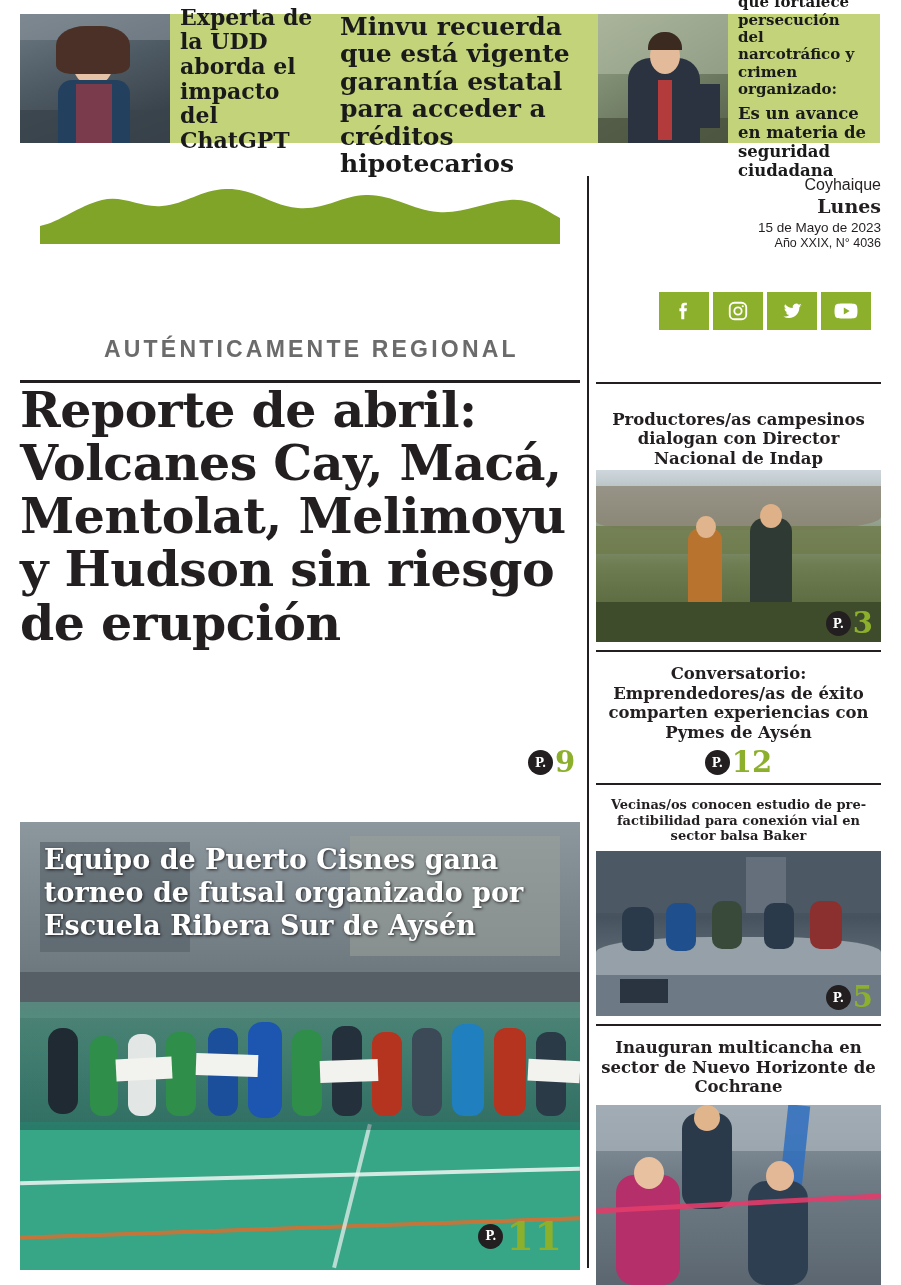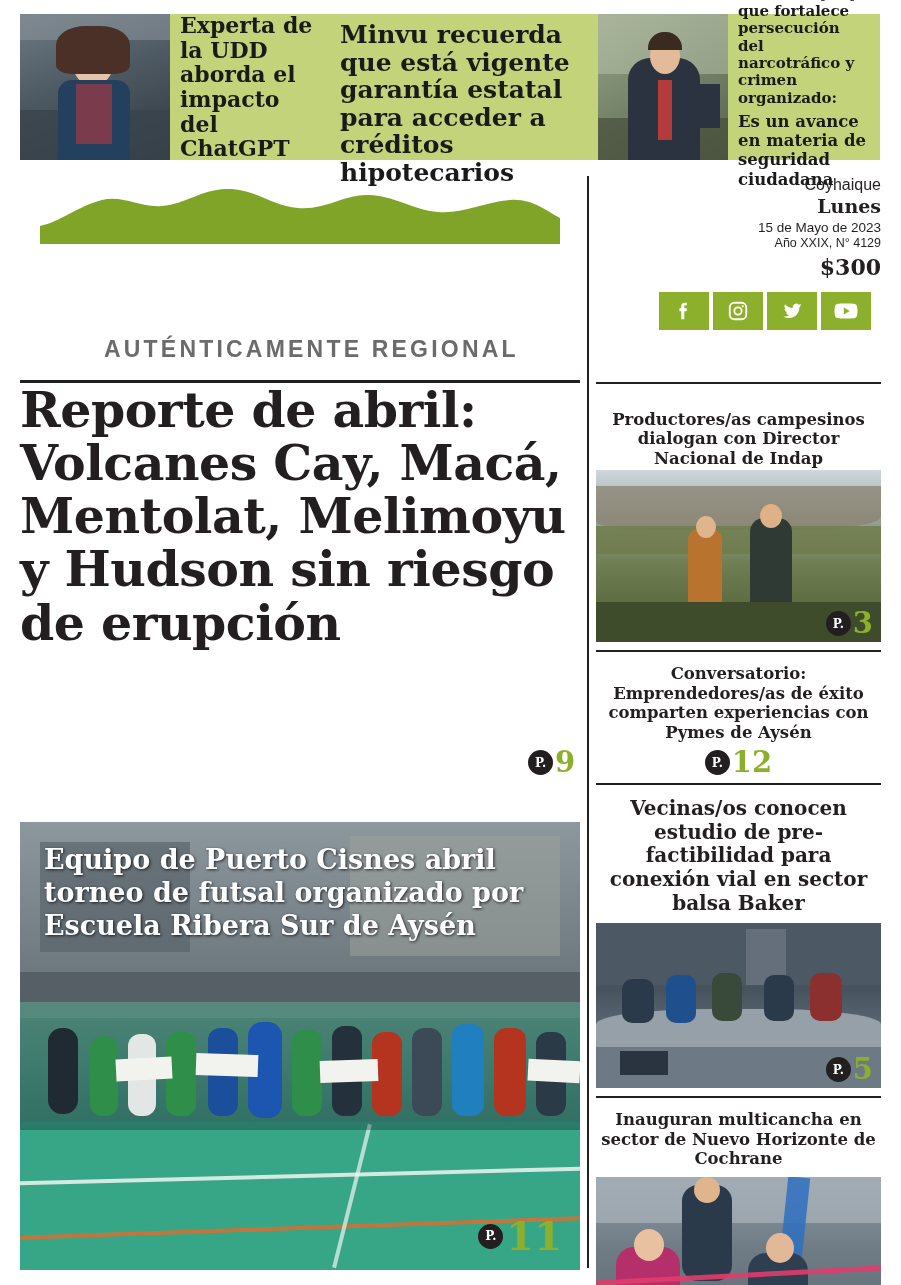--- a/index.html
+++ b/index.html
@@ -13,7 +13,7 @@
   .page{position:relative;width:901px;height:1285px;}
 
   
-  .topstrip{position:absolute;left:20px;top:14px;width:860px;height:146px;display:flex;}
+  .topstrip{position:absolute;left:20px;top:14px;width:860px;height:129px;display:flex;}
   .ts-photo{position:relative;overflow:hidden;background:#4a4a52;}
   .ts-text{background:#c3d37a;display:flex;align-items:center;}
   .ts-text .inner{padding:6px 10px;}

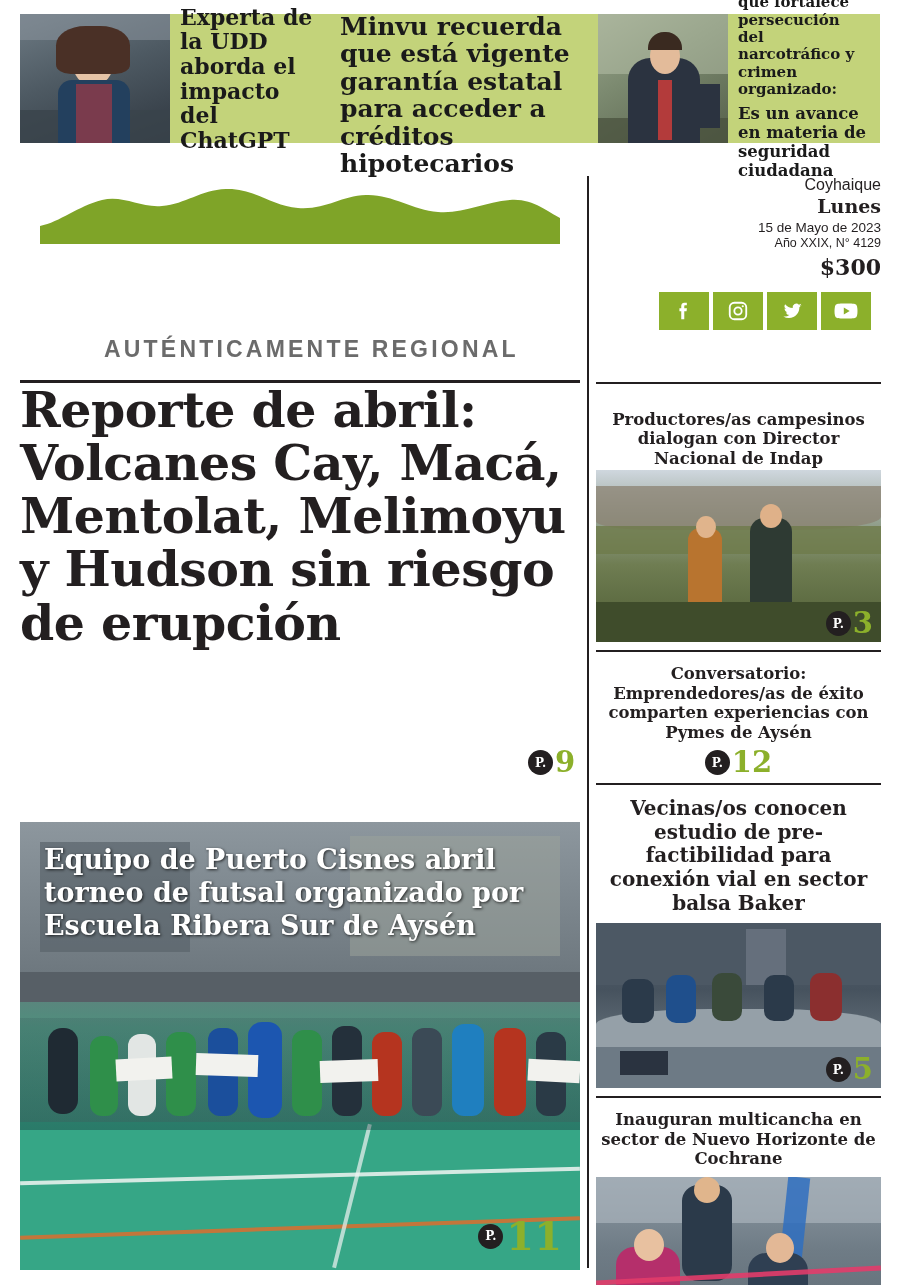--- a/index.html
+++ b/index.html
@@ -157,7 +157,7 @@
     <div class="city">Coyhaique</div>
     <div class="day">Lunes</div>
     <div class="date">15 de Mayo de 2023</div>
-    <div class="year">Año XXIX, N° 4129</div>
+    <div class="year">Año XXIX, N° 4036</div>
     <div class="price">$300</div>
   </div>
 

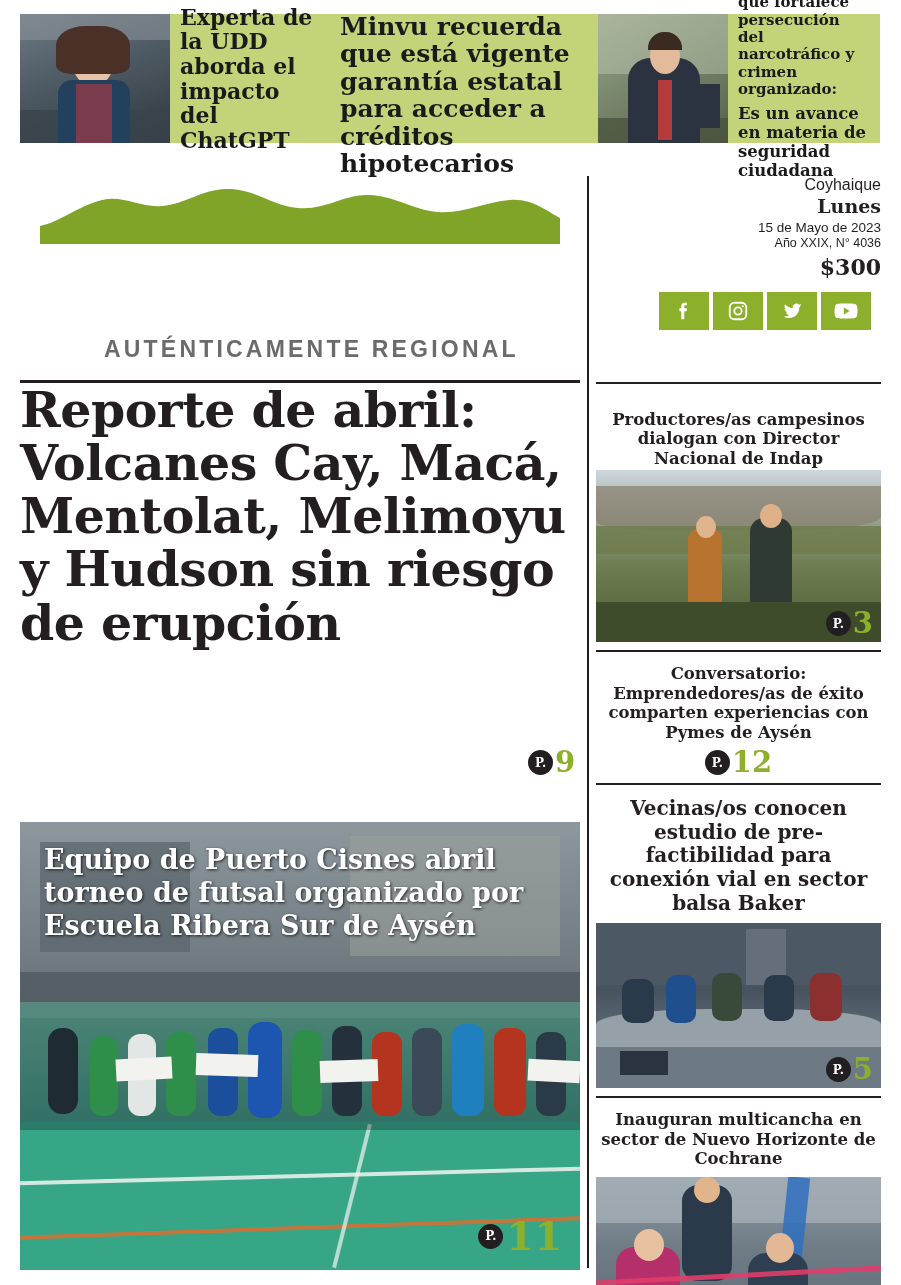--- a/index.html
+++ b/index.html
@@ -158,7 +158,6 @@
     <div class="day">Lunes</div>
     <div class="date">15 de Mayo de 2023</div>
     <div class="year">Año XXIX, N° 4036</div>
-    <div class="price">$300</div>
   </div>
 
   <div class="social">

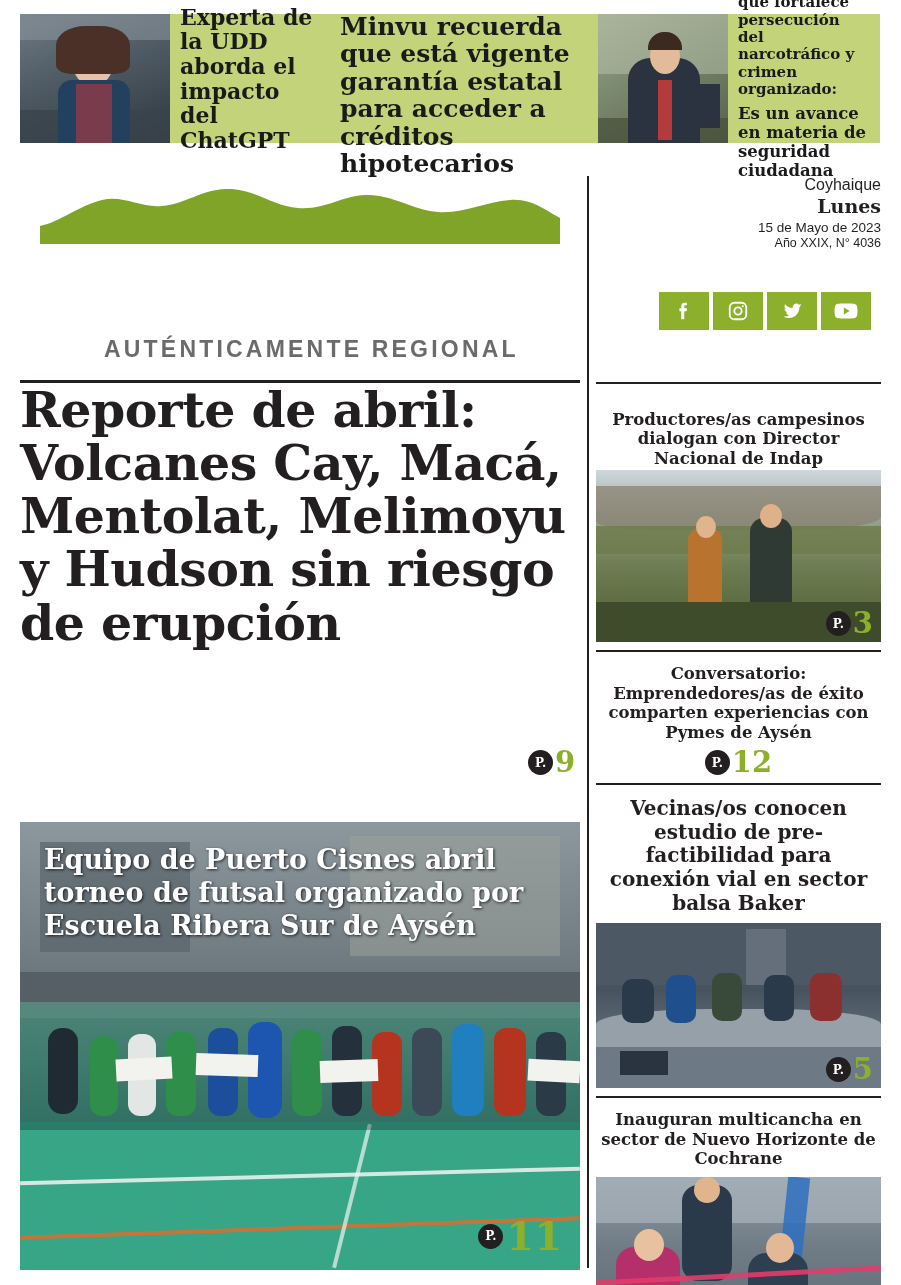--- a/index.html
+++ b/index.html
@@ -271,7 +271,7 @@
     <div class="divider"></div>
 
     <div>
-      <div class="rhead" style="font-size:20px;padding:12px 4px 8px;">Vecinas/os conocen estudio de pre-factibilidad para conexión vial en sector balsa Baker</div>
+      <div class="rhead" style="font-size:13px;padding:12px 4px 8px;">Vecinas/os conocen estudio de pre-factibilidad para conexión vial en sector balsa Baker</div>
       <div class="rphoto" style="height:165px;">
         <div class="sc" style="background:linear-gradient(180deg,#5d6b78 0%,#46525e 40%,#7c8890 100%);"></div>
         <div class="rect" style="left:0;top:0;width:285px;height:62px;background:#4c5864;"></div>

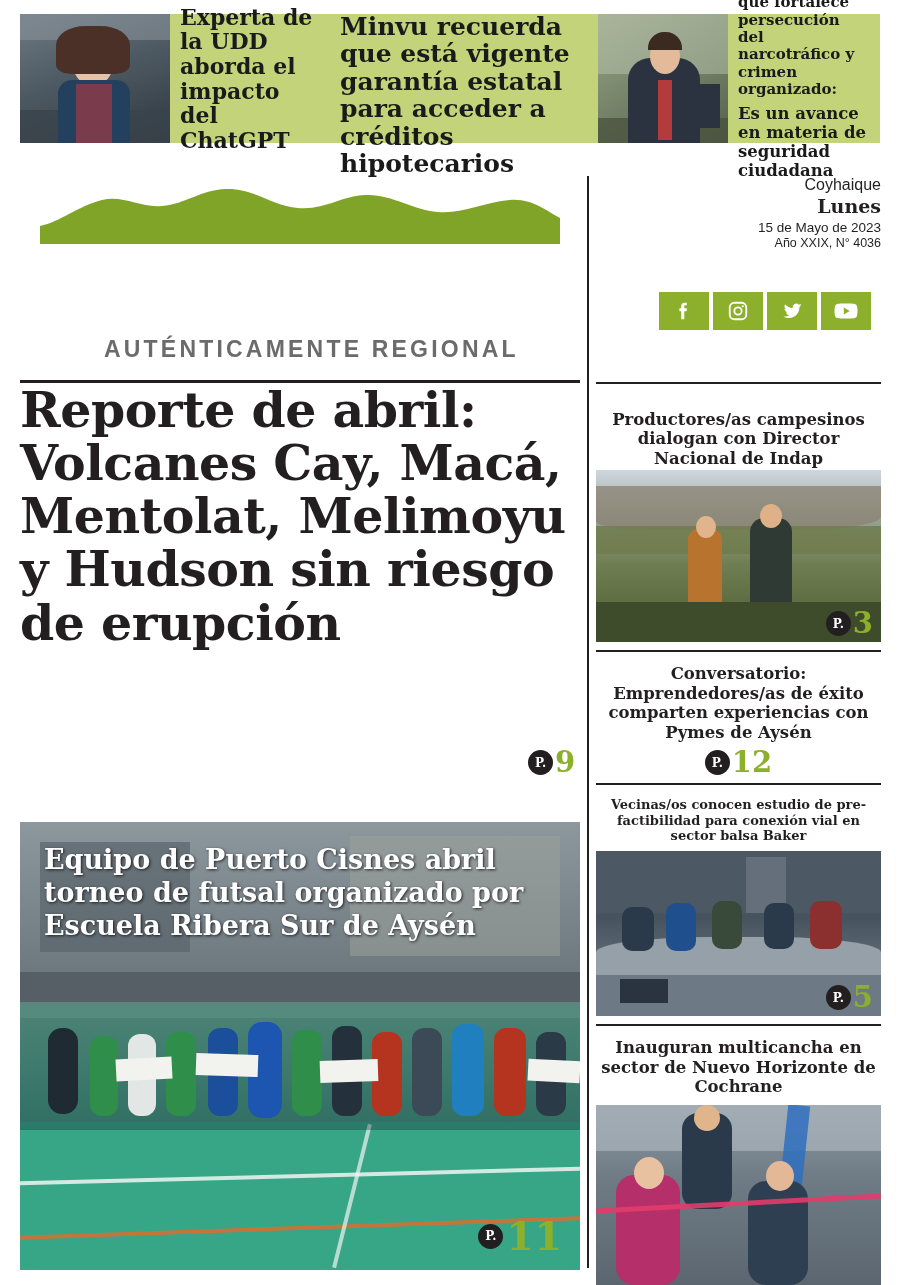--- a/index.html
+++ b/index.html
@@ -231,7 +231,7 @@
     <div class="rect" style="left:300px;top:238px;width:58px;height:22px;background:#f2f2ee;transform:rotate(-2deg);"></div>
     <div class="rect" style="left:508px;top:238px;width:52px;height:22px;background:#f2f2ee;transform:rotate(3deg);"></div>
 
-    <div class="cap">Equipo de Puerto Cisnes abril torneo de futsal organizado por Escuela Ribera Sur de Aysén</div>
+    <div class="cap">Equipo de Puerto Cisnes gana torneo de futsal organizado por Escuela Ribera Sur de Aysén</div>
     <div class="pb">
       <span class="pb-circle">P.</span>
       <span class="pb-num">11</span>

